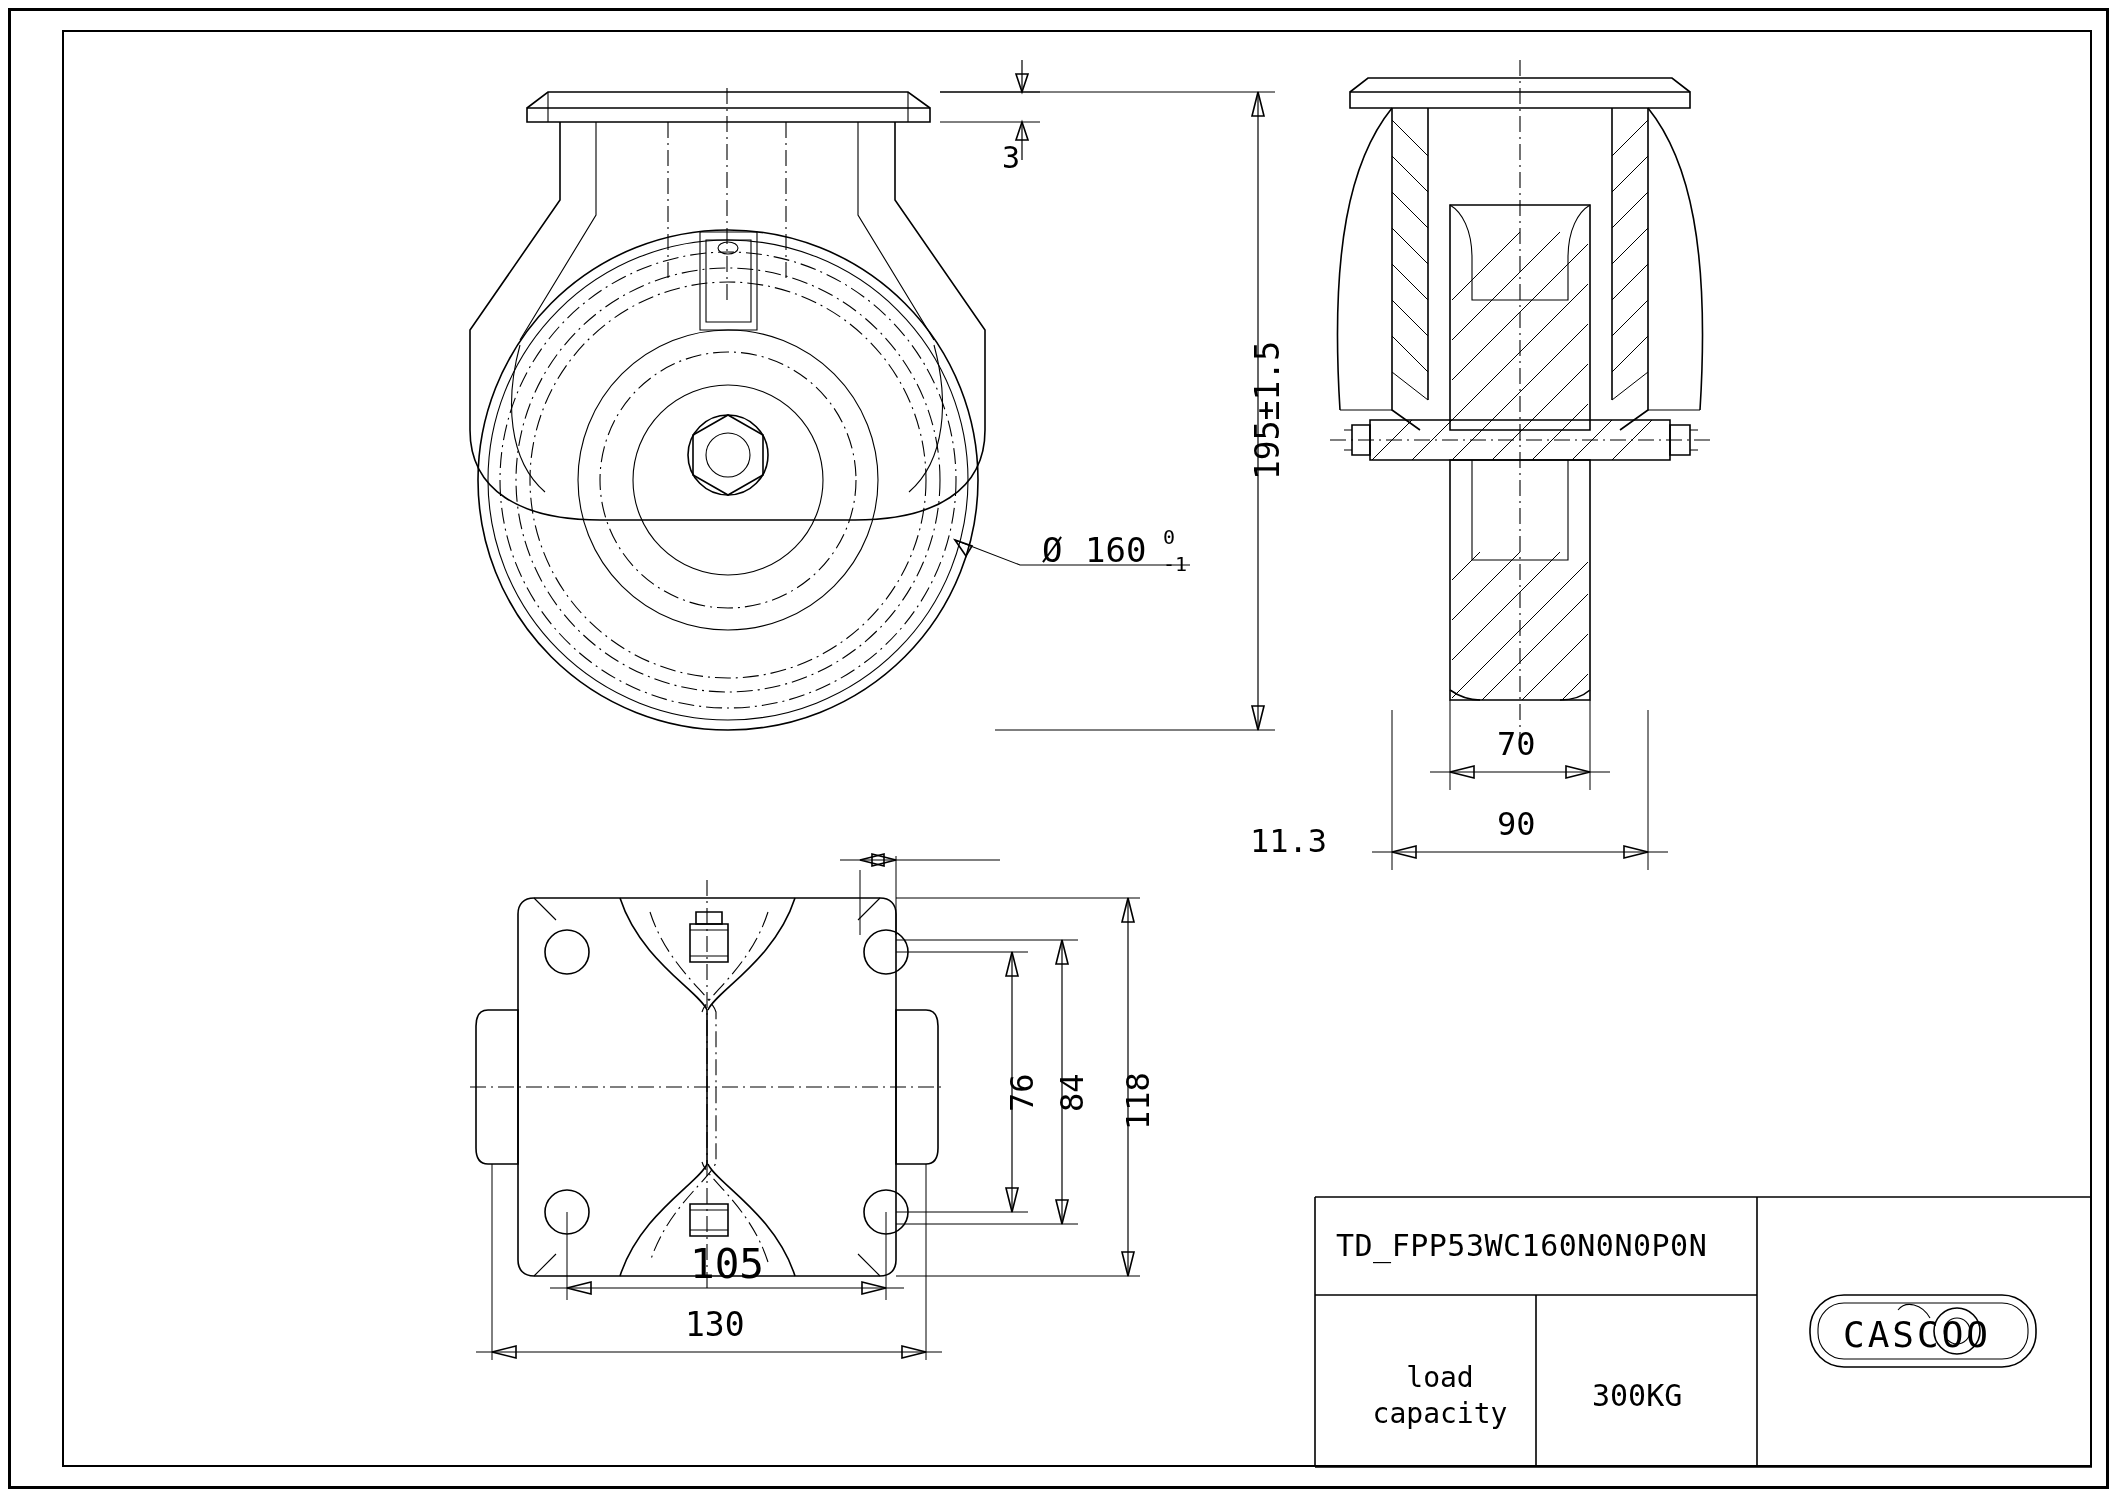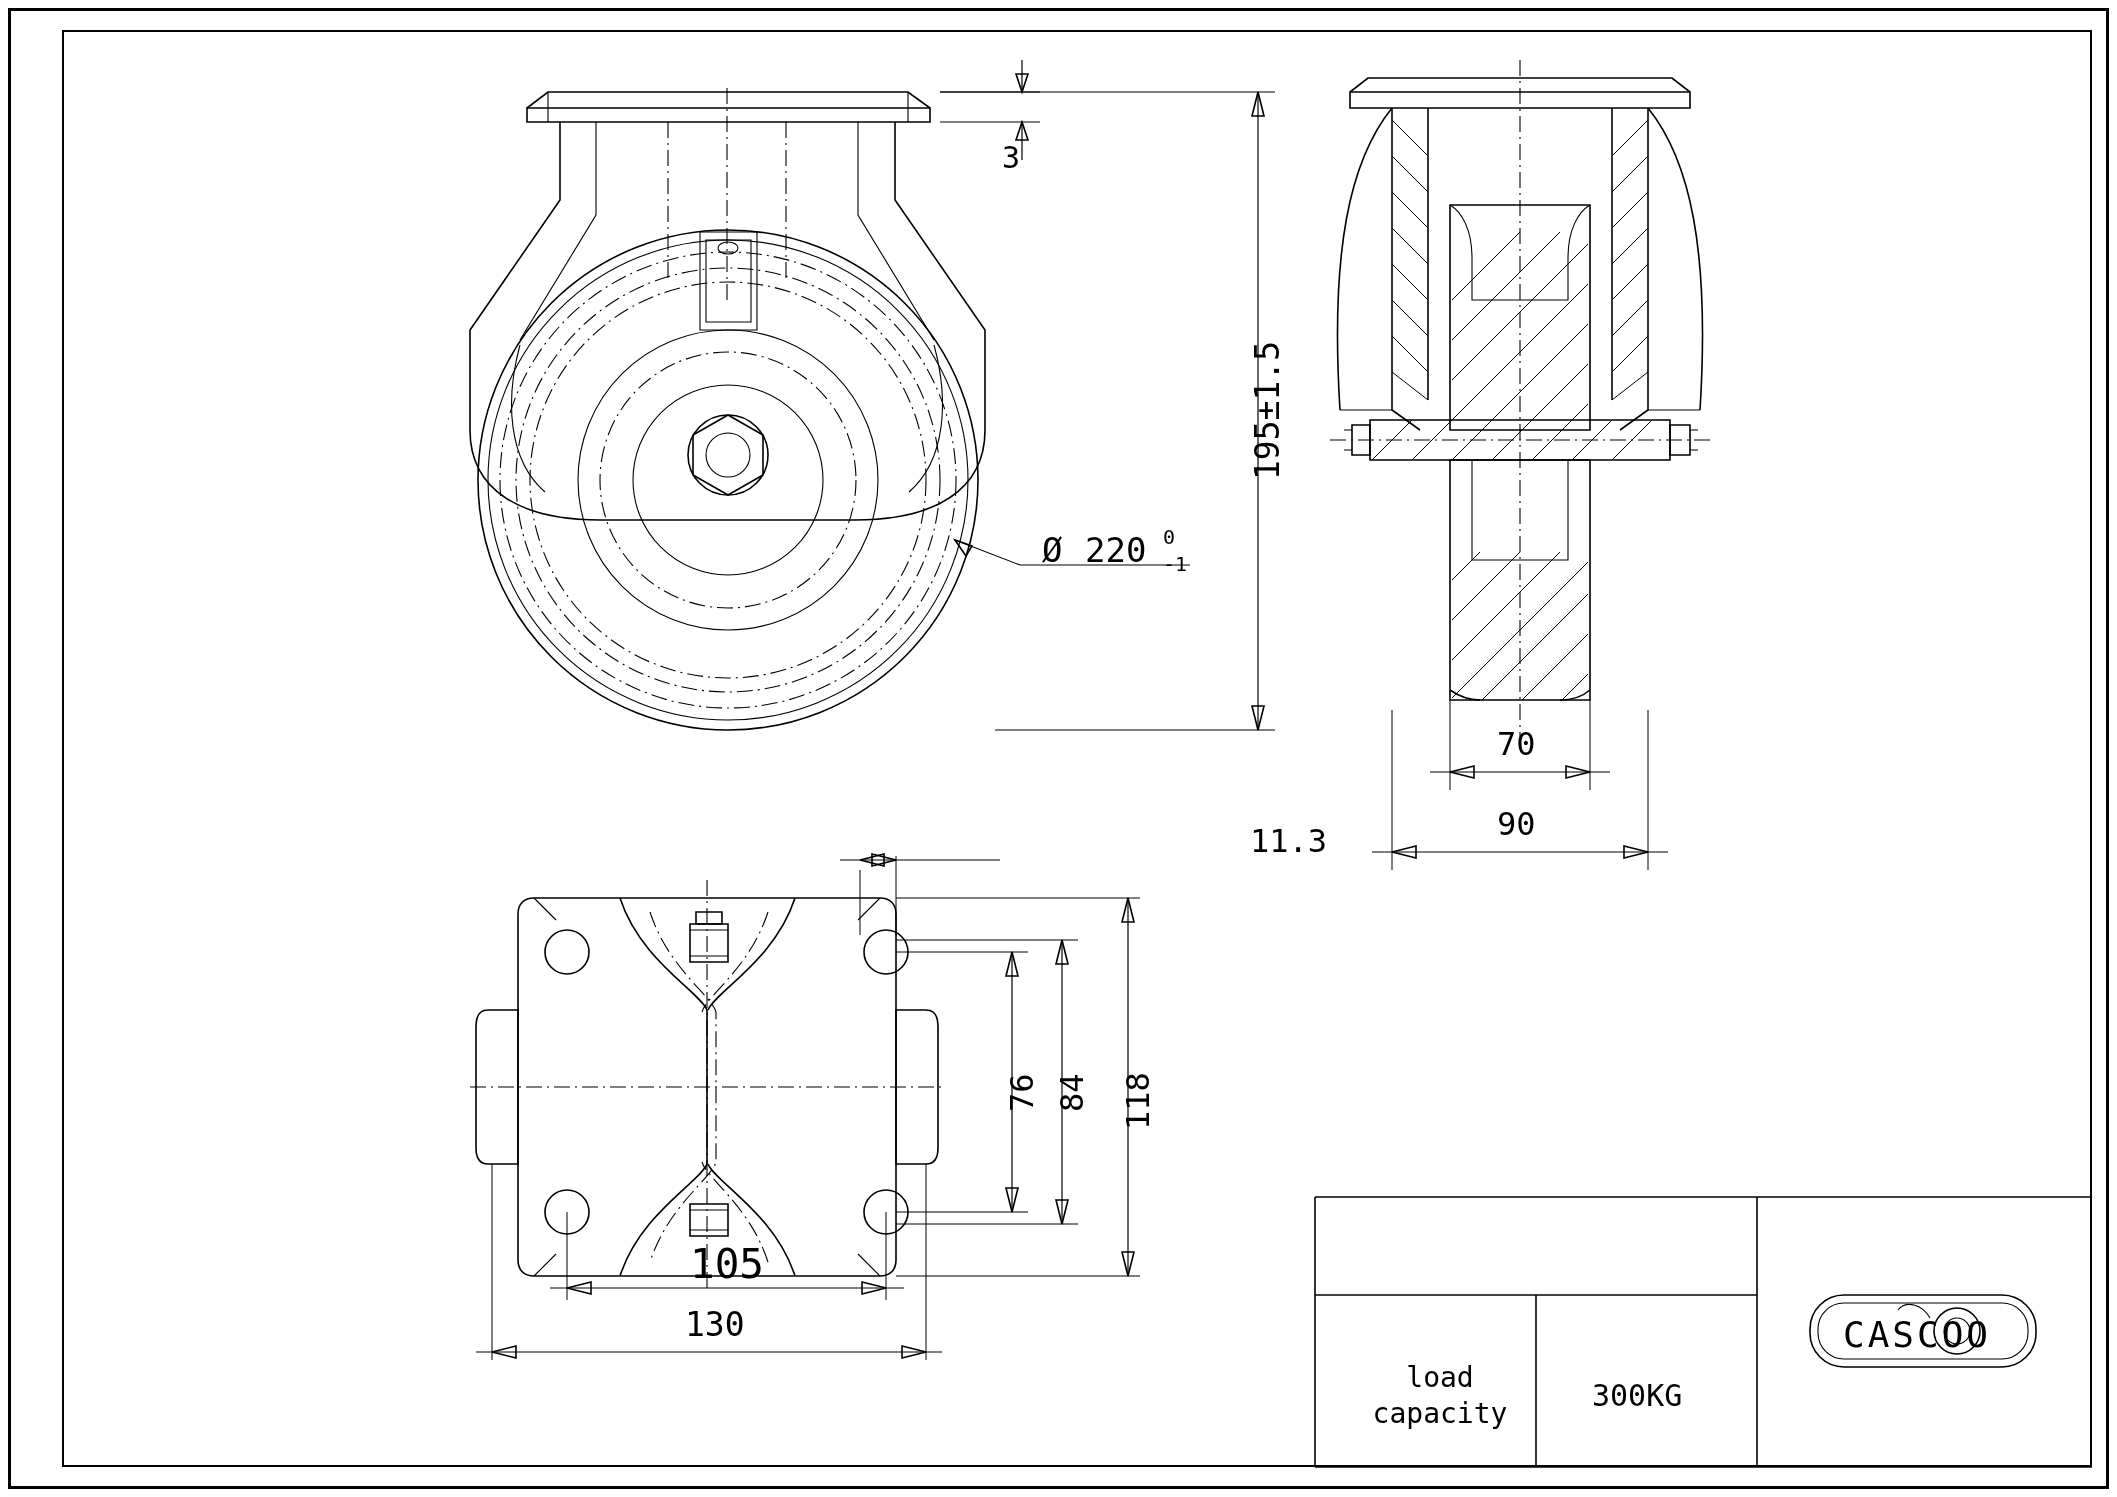--- a/index.html
+++ b/index.html
@@ -222,7 +222,7 @@
   <div class="lbl vert" style="left:1248px;top:480px;font-size:33px;">195±1.5</div>
 
   <div class="lbl" style="left:1042px;top:530px;font-size:34px;">Ø</div>
-  <div class="lbl" style="left:1085px;top:530px;font-size:34px;">220</div>
+  <div class="lbl" style="left:1085px;top:530px;font-size:34px;">160</div>
   <div class="lbl" style="left:1163px;top:525px;font-size:20px;">0</div>
   <div class="lbl" style="left:1163px;top:552px;font-size:20px;">-1</div>
 

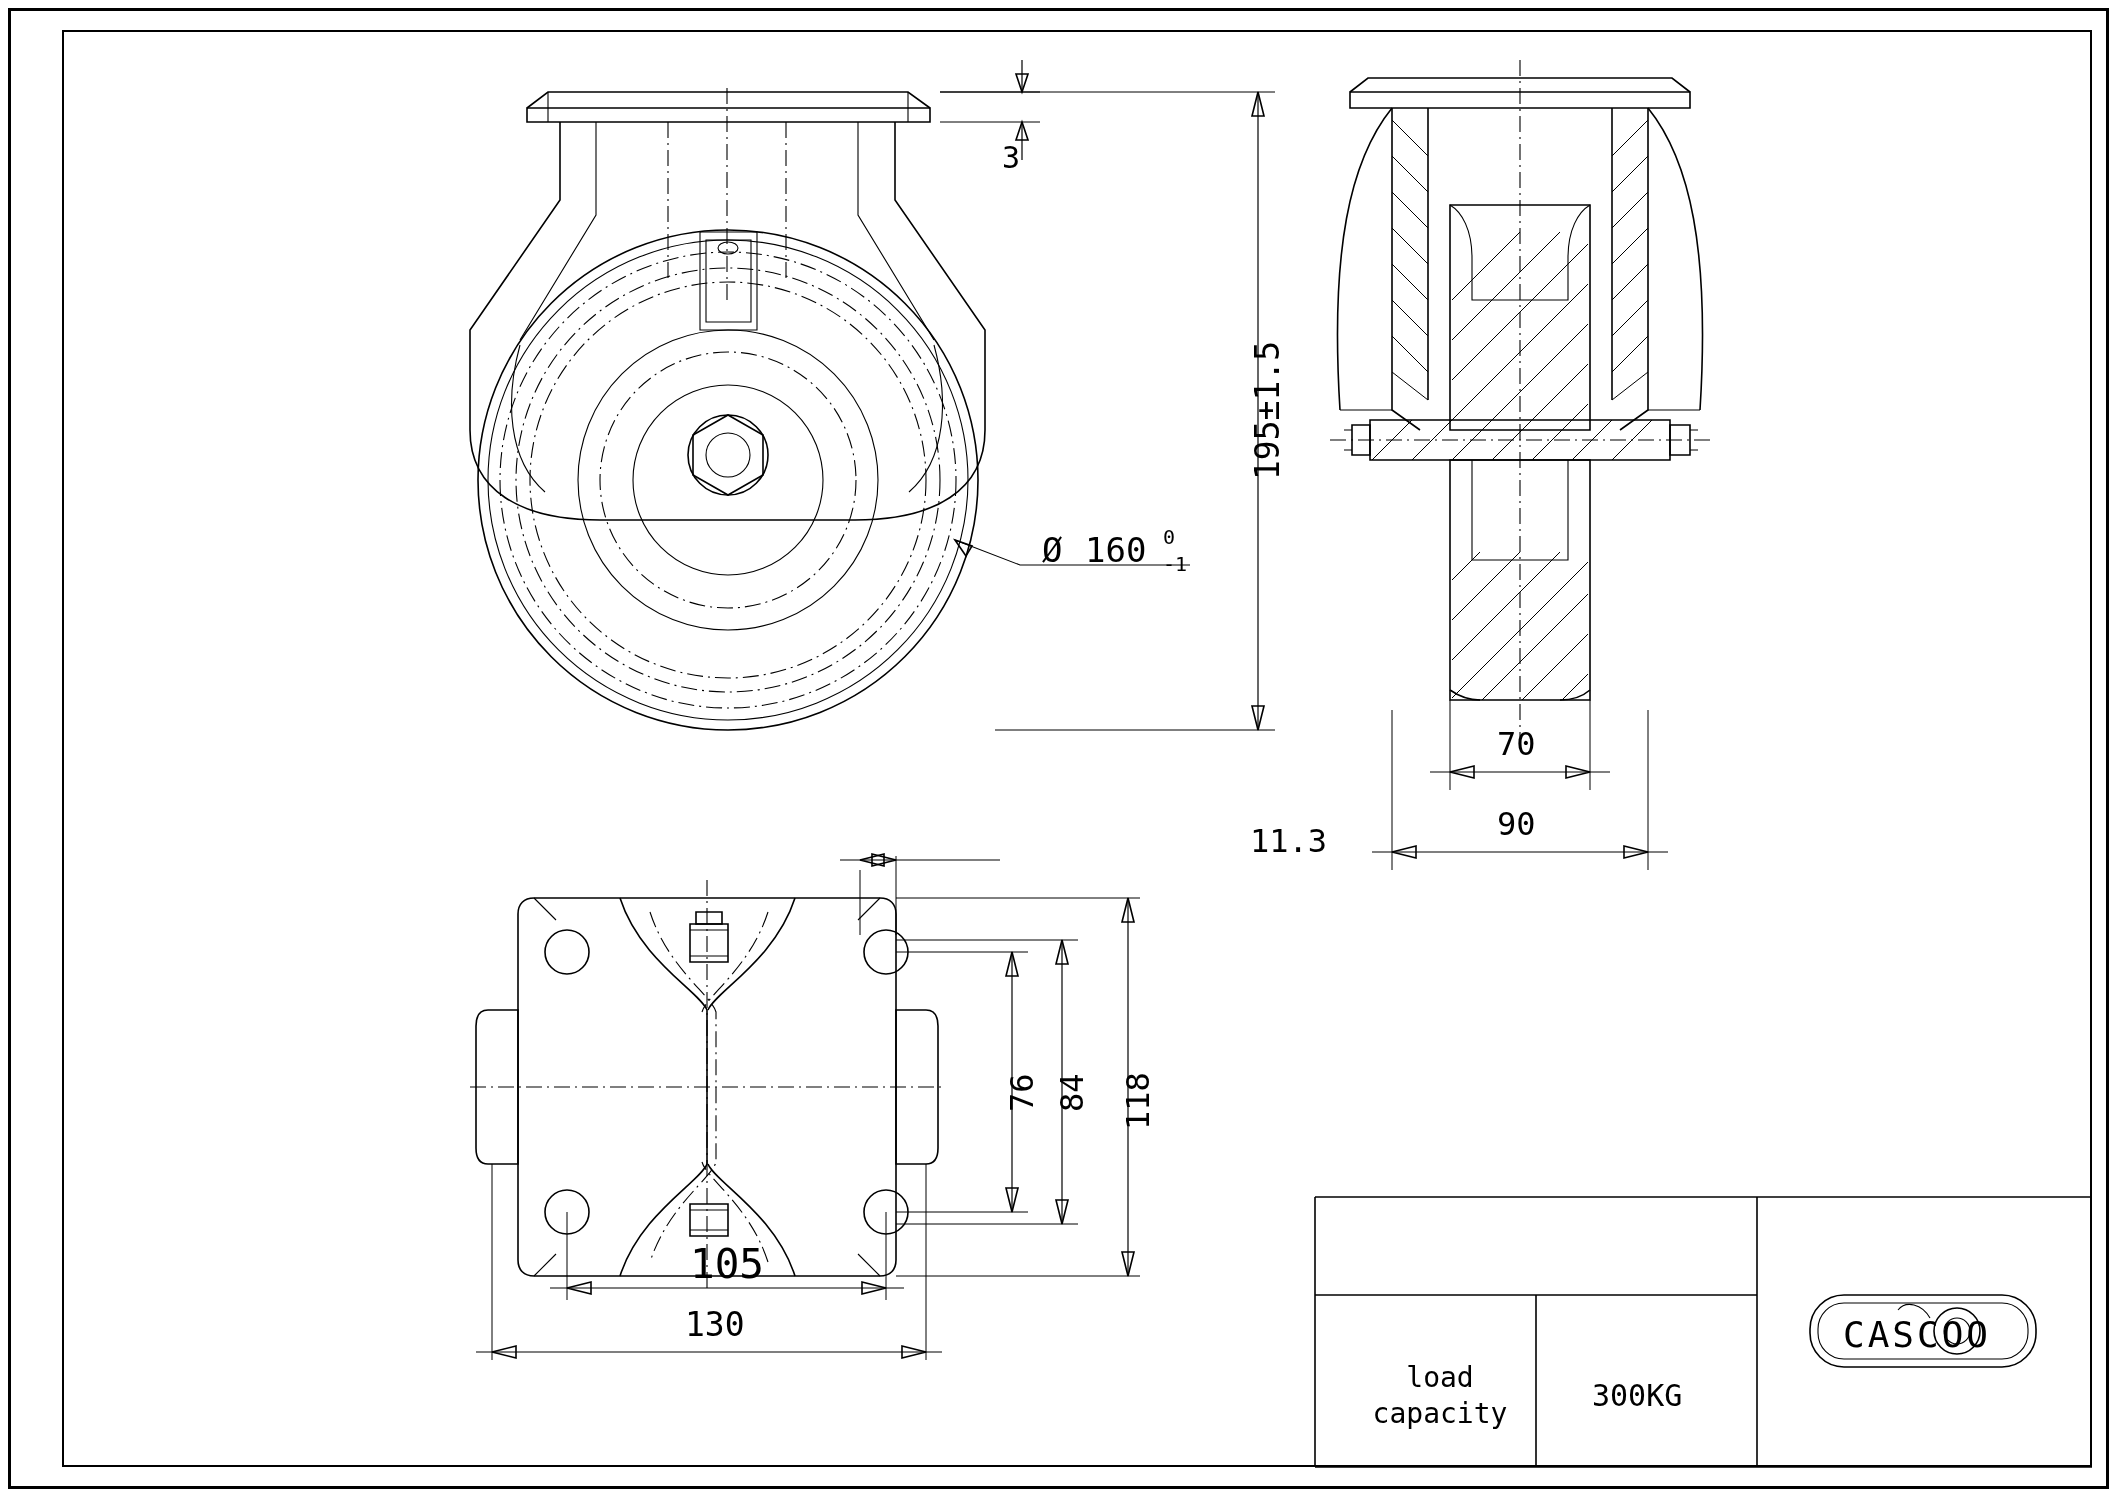--- a/index.html
+++ b/index.html
@@ -238,6 +238,7 @@
   <div class="lbl" style="left:690px;top:1240px;font-size:41px;">105</div>
   <div class="lbl" style="left:685px;top:1305px;font-size:33px;">130</div>
 
+  <div class="lbl" style="left:1336px;top:1228px;font-size:30px;letter-spacing:0.5px;">TD_FPP53WC160N0N0P0N</div>
   <div class="lbl" style="left:1360px;top:1360px;font-size:28px;line-height:36px;white-space:pre;text-align:center;width:160px;">load
 capacity</div>
   <div class="lbl" style="left:1592px;top:1378px;font-size:30px;">300KG</div>

